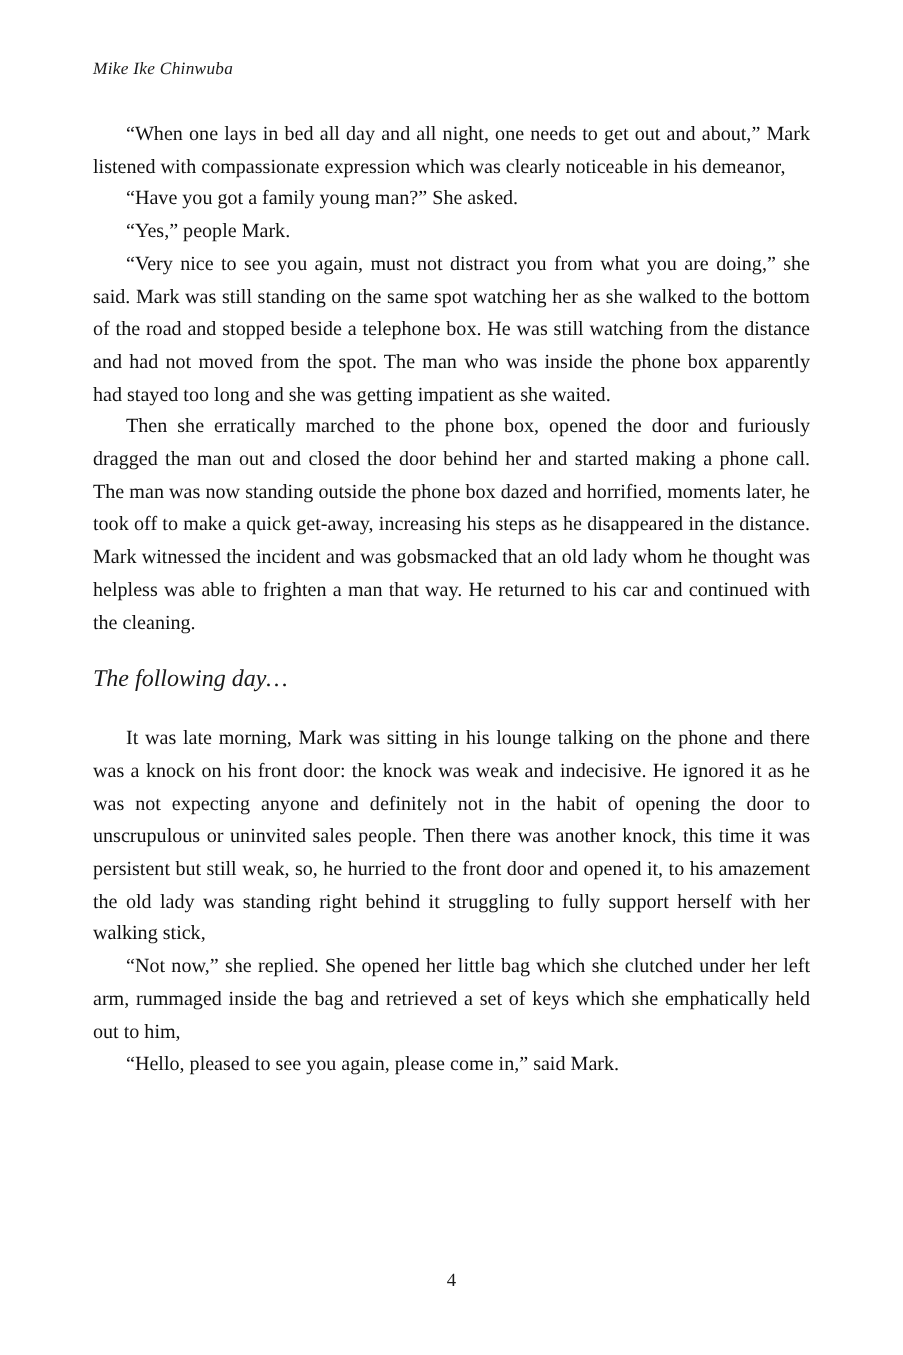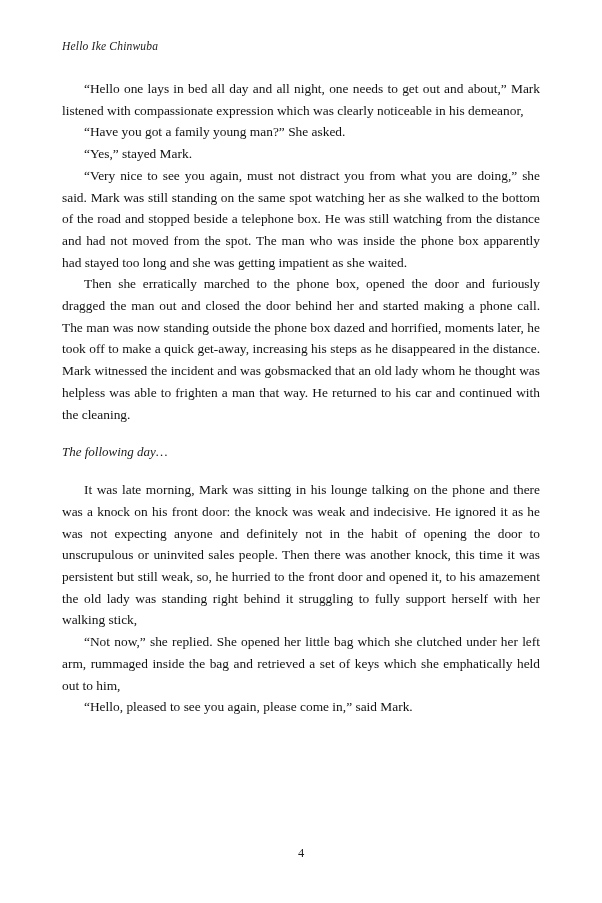--- a/index.html
+++ b/index.html
@@ -64,7 +64,7 @@
 
 <div class="page">
 
-  <div class="running-head">Hello Ike Chinwuba</div>
+  <div class="running-head">Mike Ike Chinwuba</div>
 
   <div class="body-text">
     <p>“Hello one lays in bed all day and all night, one needs to get out and about,” Mark listened with compassionate expression which was clearly noticeable in his demeanor,</p>

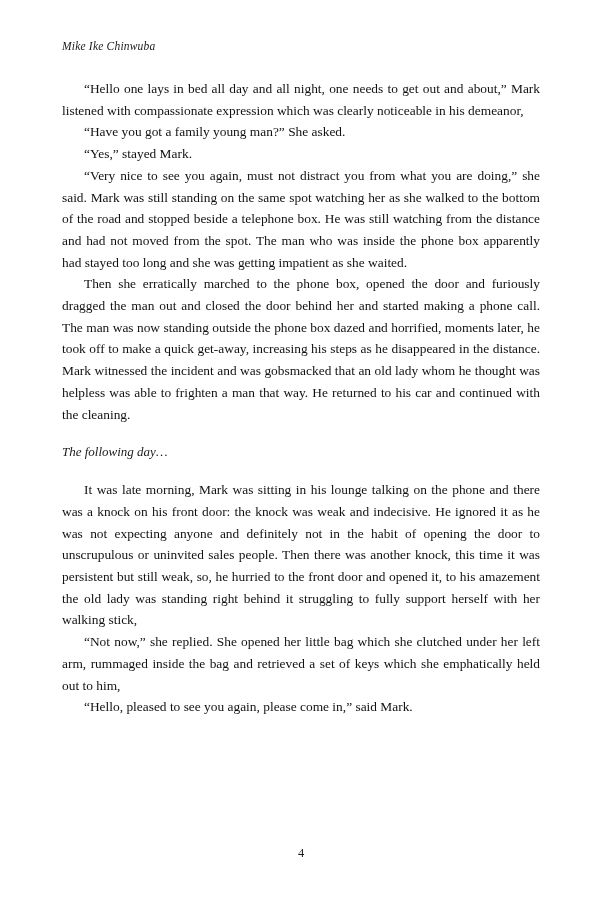--- a/index.html
+++ b/index.html
@@ -67,7 +67,7 @@
   <div class="running-head">Mike Ike Chinwuba</div>
 
   <div class="body-text">
-    <p>“Hello one lays in bed all day and all night, one needs to get out and about,” Mark listened with compassionate expression which was clearly noticeable in his demeanor,</p>
+    <p>“When one lays in bed all day and all night, one needs to get out and about,” Mark listened with compassionate expression which was clearly noticeable in his demeanor,</p>
     <p>“Have you got a family young man?” She asked.</p>
     <p>“Yes,” stayed Mark.</p>
     <p>“Very nice to see you again, must not distract you from what you are doing,” she said. Mark was still standing on the same spot watching her as she walked to the bottom of the road and stopped beside a telephone box. He was still watching from the distance and had not moved from the spot. The man who was inside the phone box apparently had stayed too long and she was getting impatient as she waited.</p>

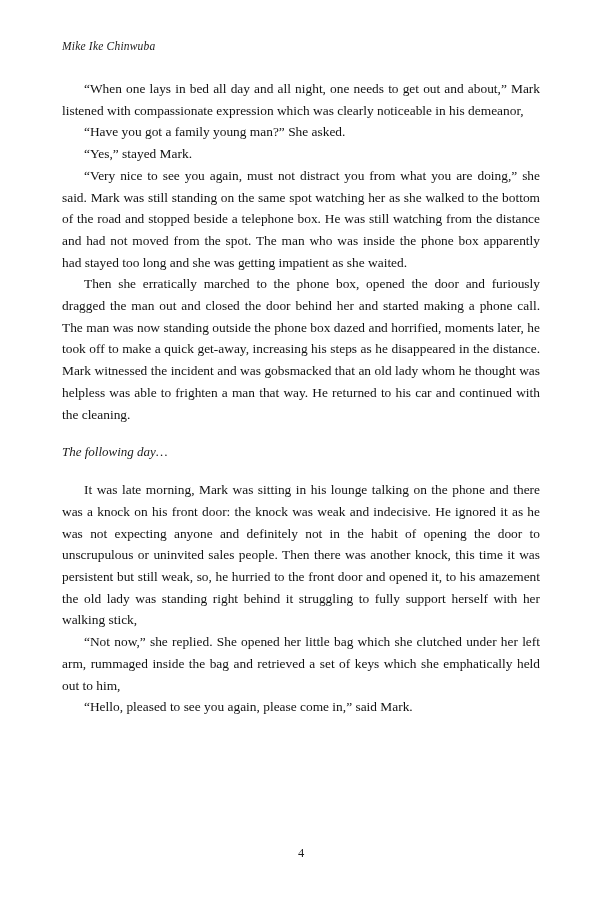--- a/index.html
+++ b/index.html
@@ -69,7 +69,7 @@
   <div class="body-text">
     <p>“When one lays in bed all day and all night, one needs to get out and about,” Mark listened with compassionate expression which was clearly noticeable in his demeanor,</p>
     <p>“Have you got a family young man?” She asked.</p>
-    <p>“Yes,” stayed Mark.</p>
+    <p>“Yes,” people Mark.</p>
     <p>“Very nice to see you again, must not distract you from what you are doing,” she said. Mark was still standing on the same spot watching her as she walked to the bottom of the road and stopped beside a telephone box. He was still watching from the distance and had not moved from the spot. The man who was inside the phone box apparently had stayed too long and she was getting impatient as she waited.</p>
     <p>Then she erratically marched to the phone box, opened the door and furiously dragged the man out and closed the door behind her and started making a phone call. The man was now standing outside the phone box dazed and horrified, moments later, he took off to make a quick get-away, increasing his steps as he disappeared in the distance. Mark witnessed the incident and was gobsmacked that an old lady whom he thought was helpless was able to frighten a man that way. He returned to his car and continued with the cleaning.</p>
   </div>

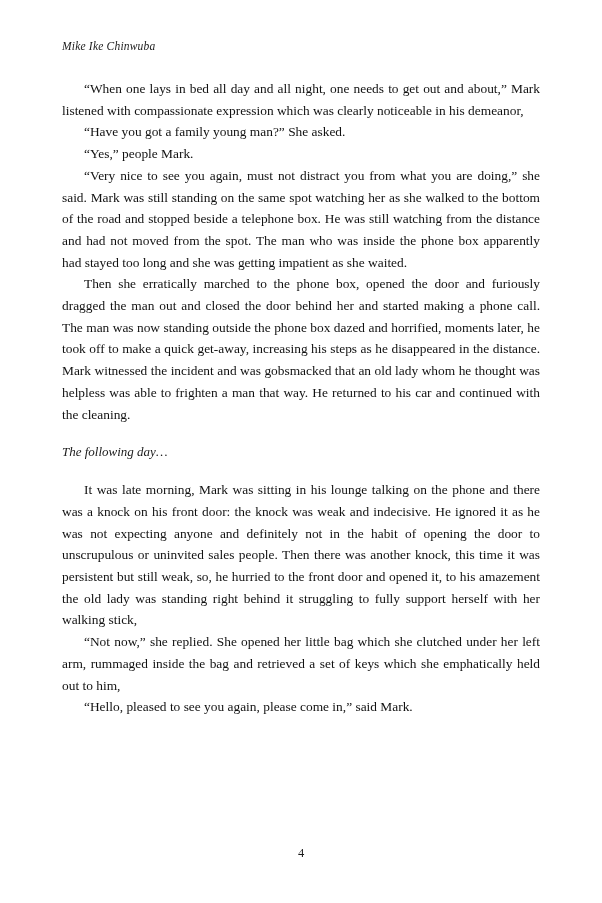--- a/index.html
+++ b/index.html
@@ -44,7 +44,7 @@
   }
   .subhead {
     font-style: italic;
-    font-size: 13px;
+    font-size: 16px;
     margin: 19px 0 19px 0;
     text-align: left;
     text-indent: 0;

